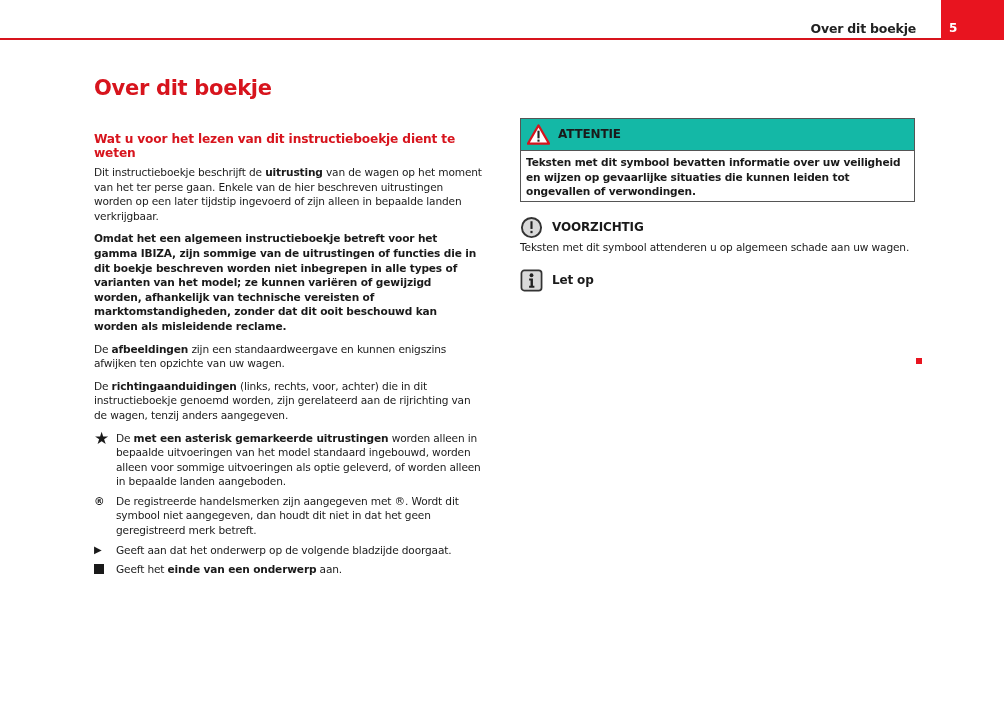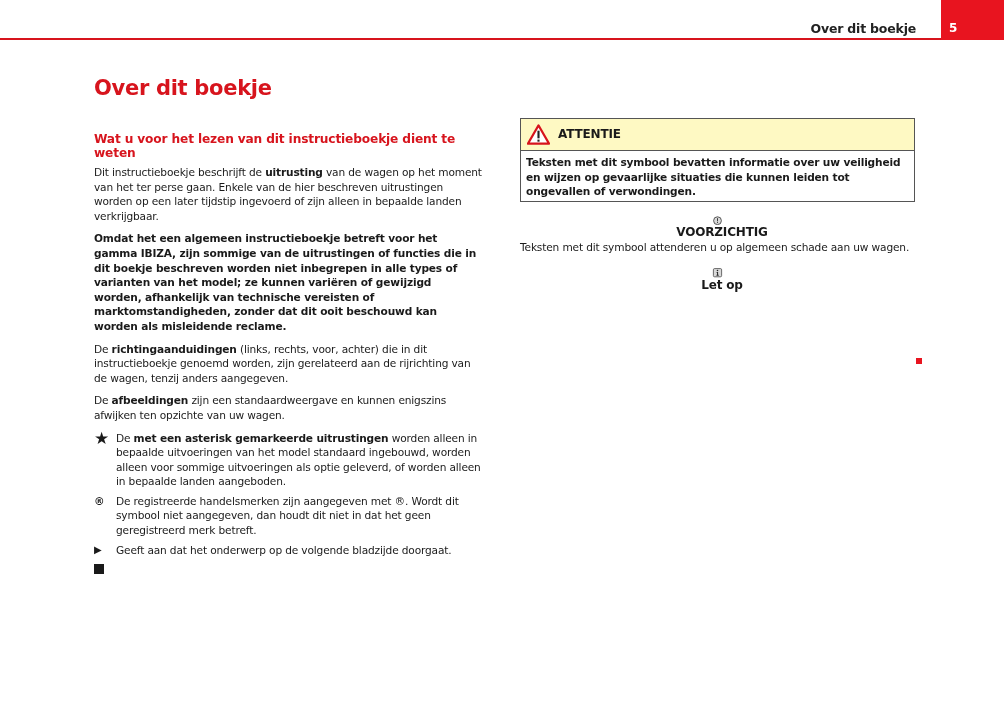--- a/index.html
+++ b/index.html
@@ -21,7 +21,7 @@
   .bullet.sq span { display:inline-block; width:10px; height:10px; background:#1a1a1a; margin-top:2px; }
   .col-right { position:absolute; left:520px; top:118px; width:395px; font-size:10.6px; line-height:14.6px; letter-spacing:-0.15px; }
   .warn-box { border:1px solid #555; }
-  .warn-head { background:#fef9c3; border-bottom:1px solid #555; height:31px; display:flex; align-items:center; padding-left:6px; }
+  .warn-head { background:#14b8a6; border-bottom:1px solid #555; height:31px; display:flex; align-items:center; padding-left:6px; }
   .warn-head .lbl { font-weight:bold; font-size:12px; margin-left:8px; }
   .warn-body { padding:4px 5px 2px 5px; font-weight:bold; }
   .note { margin-top:14px; }

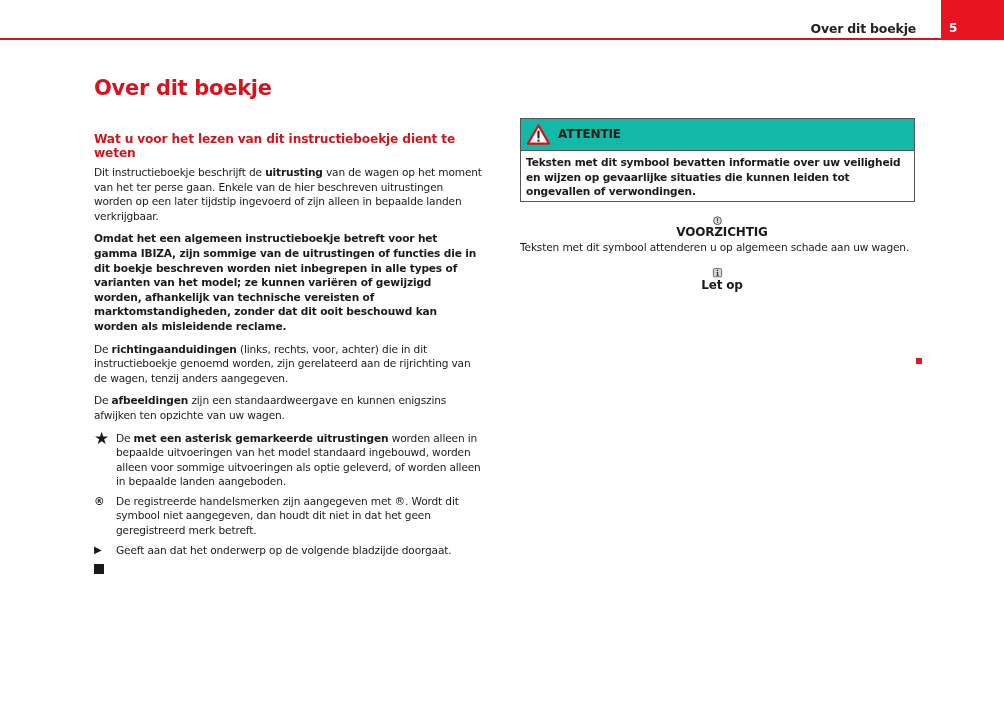--- a/index.html
+++ b/index.html
@@ -25,7 +25,7 @@
   .warn-head .lbl { font-weight:bold; font-size:12px; margin-left:8px; }
   .warn-body { padding:4px 5px 2px 5px; font-weight:bold; }
   .note { margin-top:14px; }
-  .note-head { display:flex; align-items:center; height:24px;flex-direction:column; }
+  .note-head { display:flex; align-items:center; height:24px; }
   .note-head .lbl { font-size:12px; font-weight:bold; margin-left:9px; }
   .icon { display:inline-block; width:23px; height:23px; }
   .end-mark { position:absolute; left:916px; top:358px; width:6px; height:6px; background:#e8141f; }

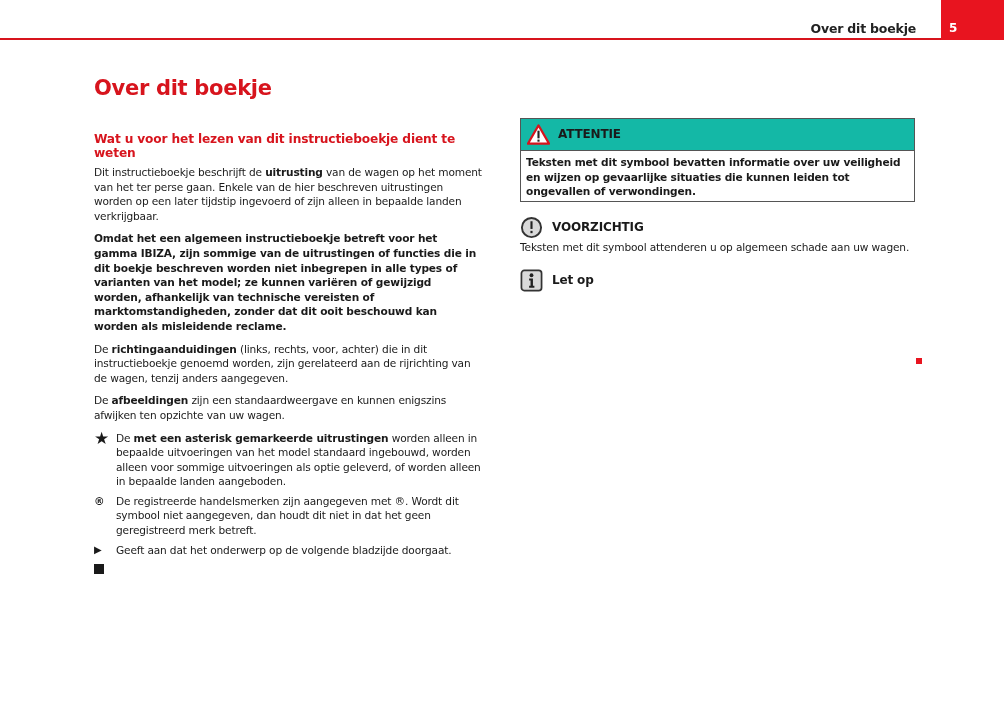--- a/index.html
+++ b/index.html
@@ -45,8 +45,8 @@
   <div class="subhead">Wat u voor het lezen van dit instructieboekje dient te weten</div>
   <p><span>Dit instructieboekje beschrijft de </span><span class="bold">uitrusting</span><span> van de wagen op het moment van het ter perse gaan. Enkele van de hier beschreven uitrustingen worden op een later tijdstip ingevoerd of zijn alleen in bepaalde landen verkrijgbaar.</span></p>
   <p class="bold">Omdat het een algemeen instructieboekje betreft voor het gamma IBIZA, zijn sommige van de uitrustingen of functies die in dit boekje beschreven worden niet inbegrepen in alle types of varianten van het model; ze kunnen variëren of gewijzigd worden, afhankelijk van technische vereisten of marktomstandigheden, zonder dat dit ooit beschouwd kan worden als misleidende reclame.</p>
+  <p><span>De </span><span class="bold">afbeeldingen</span><span> zijn een standaardweergave en kunnen enigszins afwijken ten opzichte van uw wagen.</span></p>
   <p><span>De </span><span class="bold">richtingaanduidingen</span><span> (links, rechts, voor, achter) die in dit instructieboekje genoemd worden, zijn gerelateerd aan de rijrichting van de wagen, tenzij anders aangegeven.</span></p>
-  <p><span>De </span><span class="bold">afbeeldingen</span><span> zijn een standaardweergave en kunnen enigszins afwijken ten opzichte van uw wagen.</span></p>
 
   <div class="list-item">
     <span class="bullet star">★</span>

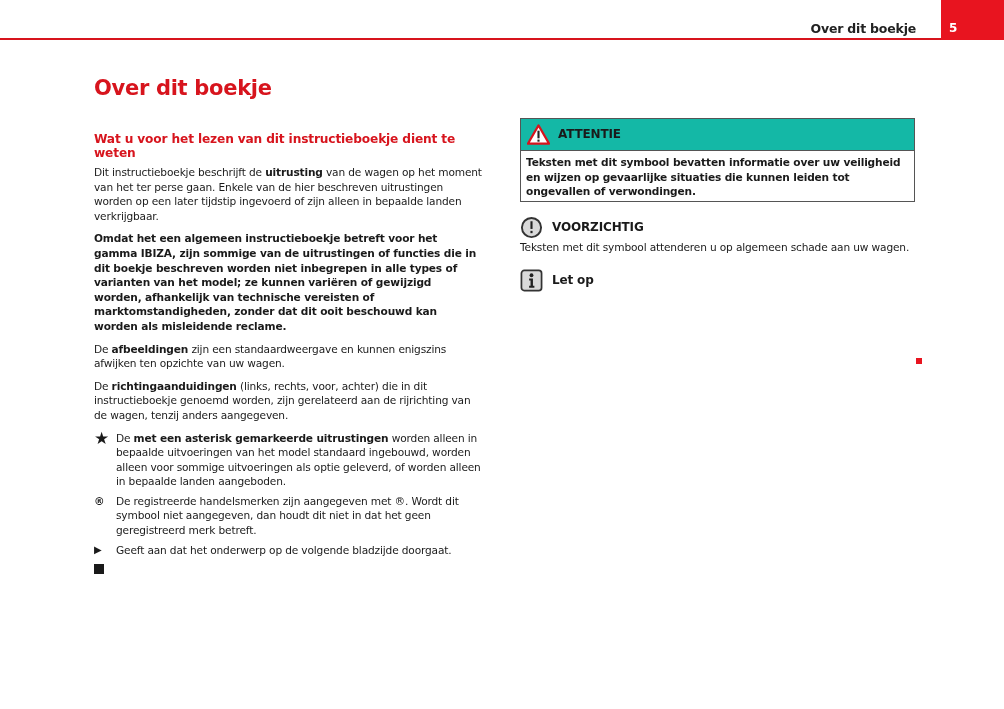--- a/index.html
+++ b/index.html
@@ -62,6 +62,7 @@
   </div>
   <div class="list-item">
     <span class="bullet sq"><span></span></span>
+    <span><span>Geeft het </span><span class="bold">einde van een onderwerp</span><span> aan.</span></span>
   </div>
 </div>
 

